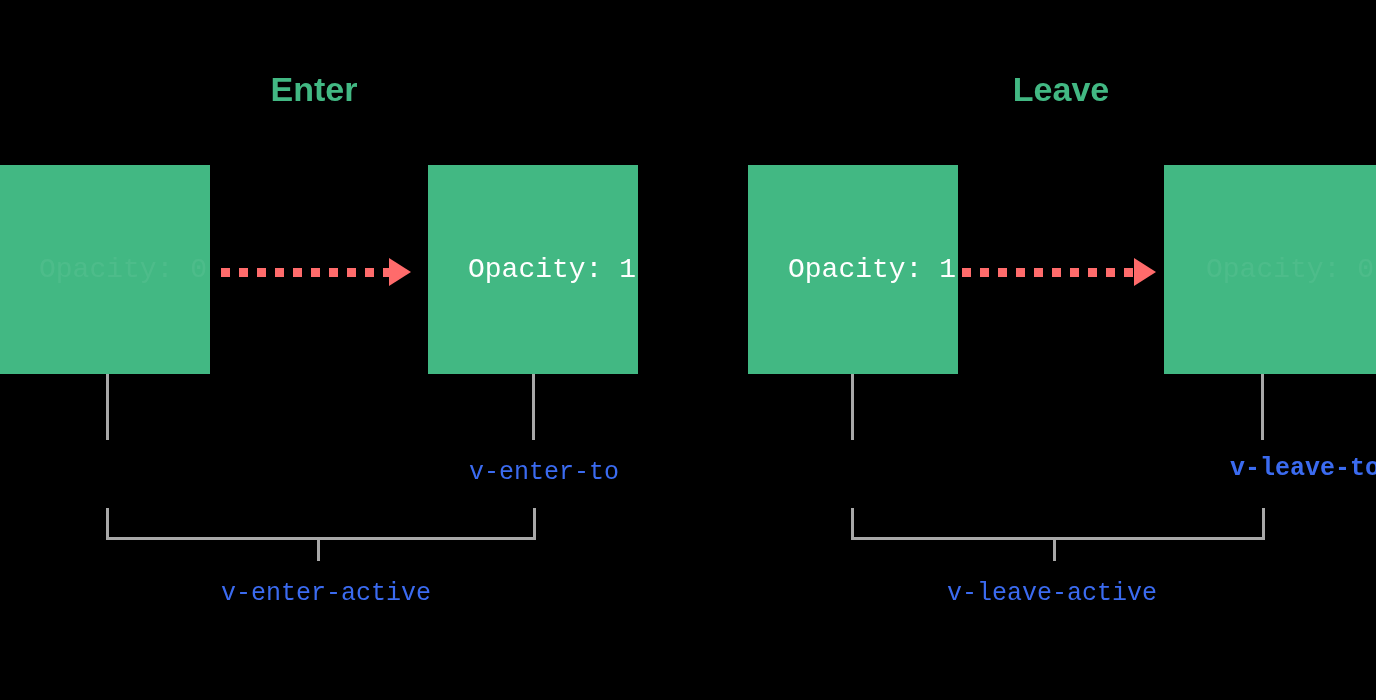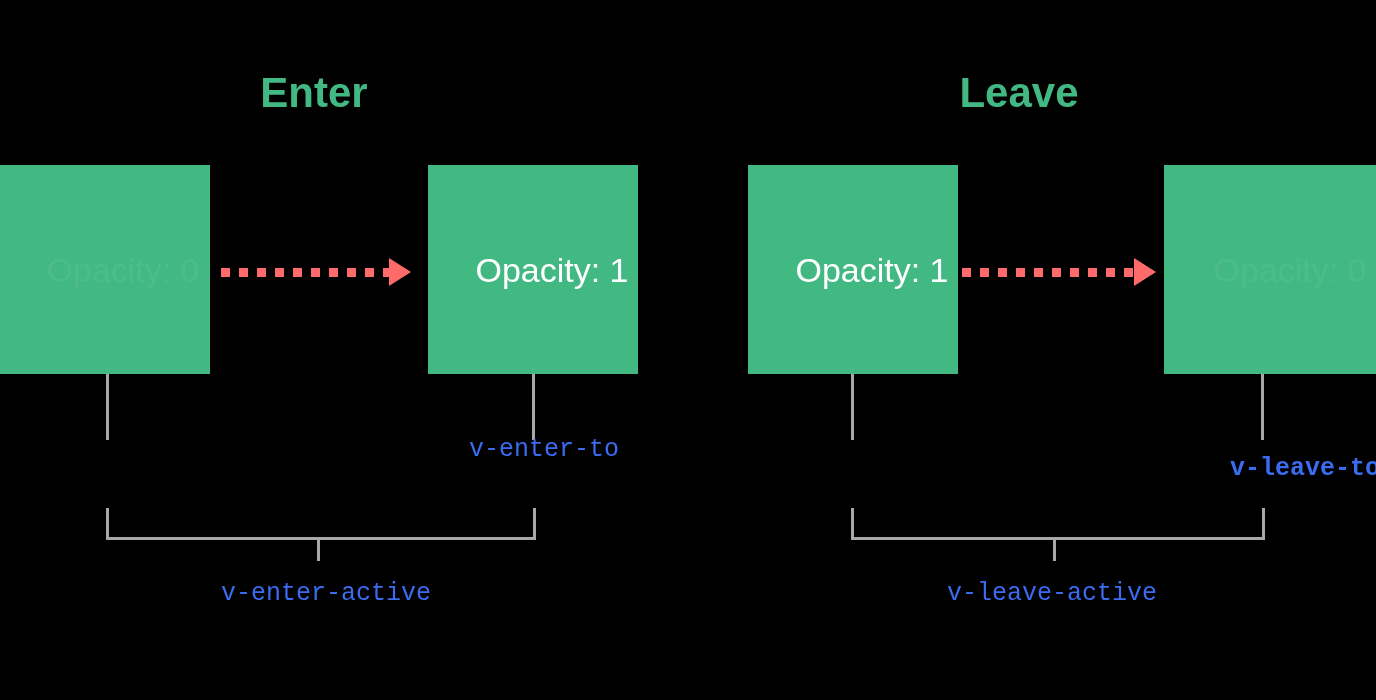--- a/index.html
+++ b/index.html
@@ -22,7 +22,7 @@
     position: absolute;
     font-family: "Liberation Sans", sans-serif;
     font-weight: bold;
-    font-size: 42px;
+    font-size: 34px;
     line-height: 1;
     color: #42B883;
     white-space: nowrap;

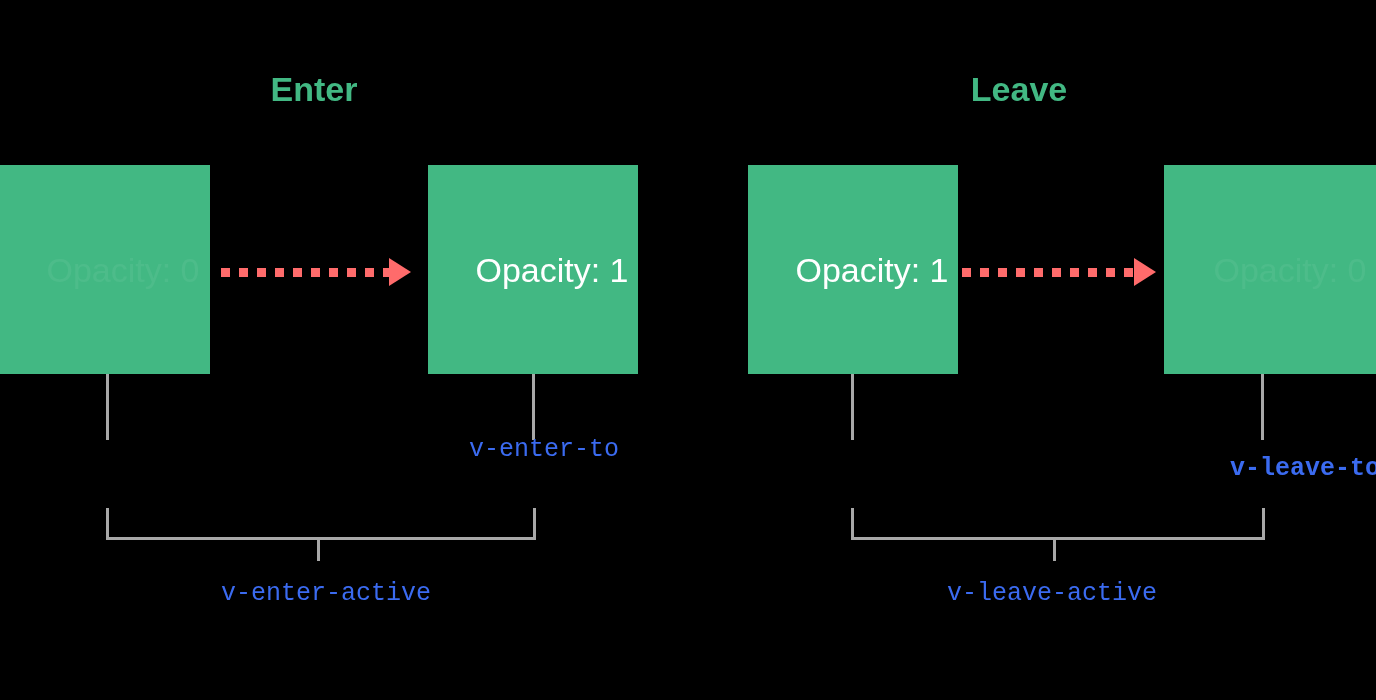--- a/index.html
+++ b/index.html
@@ -144,7 +144,7 @@
 
   <div class="class-label center" style="left:326px; top:581px;">v-enter-active</div>
 
-  <div class="section-title" style="left:1019px; top:72px;">Leave</div>
+  <div class="section-title" style="left:1061px; top:72px;">Leave</div>
 
   <div class="state-box" style="left:748px; width:210px;">
     <span class="state-box-label">Opacity: 1</span>

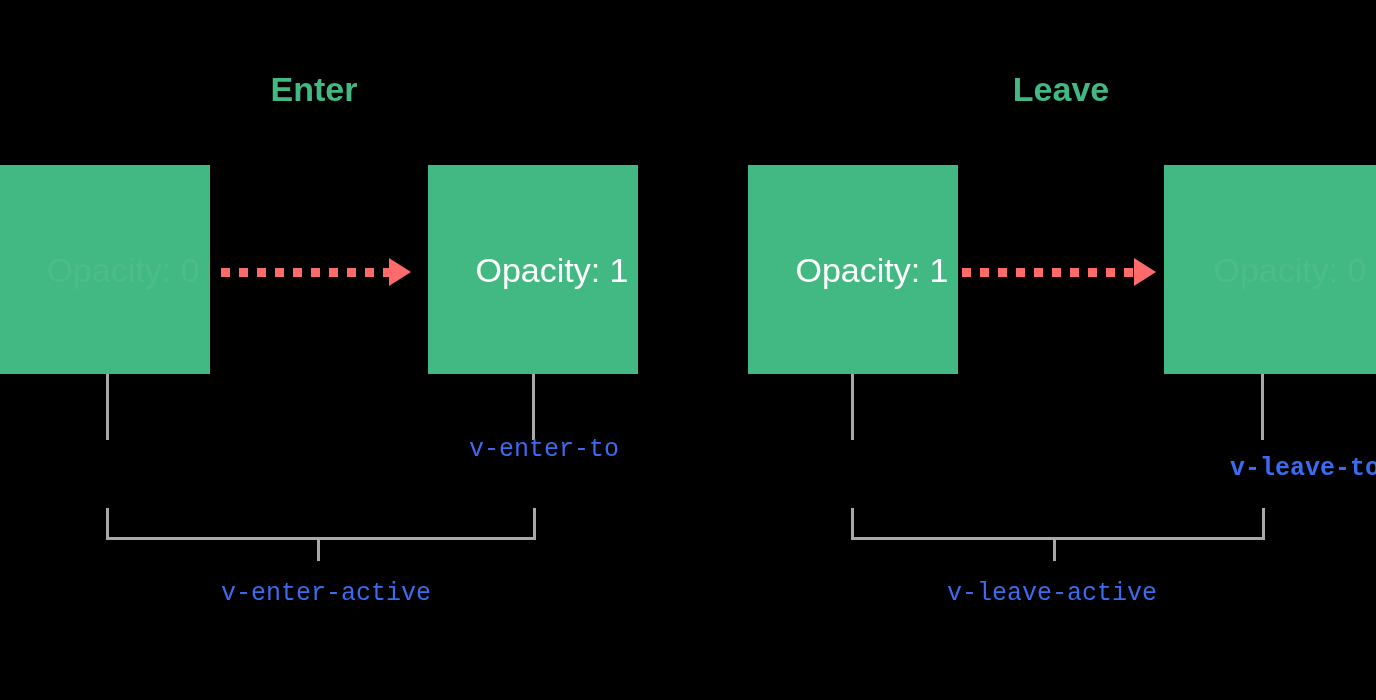--- a/index.html
+++ b/index.html
@@ -40,8 +40,8 @@
     justify-content: center;
   }
   .state-box-label {
-    font-family: Liberation Sans, sans-serif;
-    font-size: 34px;
+    font-family: Liberation Mono, monospace;
+    font-size: 28px;
     line-height: 1;
     color: #FFFFFF;
     white-space: nowrap;

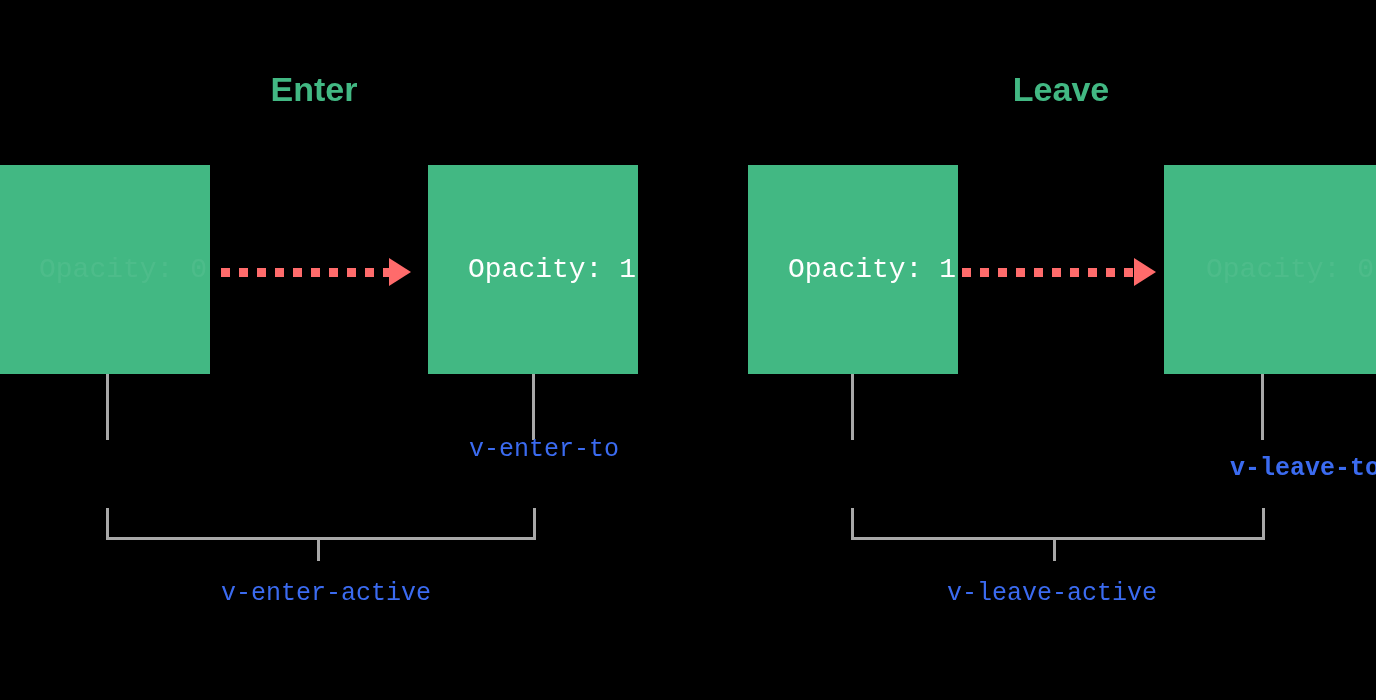--- a/index.html
+++ b/index.html
@@ -137,7 +137,7 @@
   <div class="stem" style="left:532px; top:374px; height:66px;"></div>
 
 
-  <div class="class-label right-align" style="left:619px; top:437px;">v-enter-to</div>
+  <div class="class-label right-align" style="left:619px; top:460px;">v-enter-to</div>
 
   <div class="bracket" style="left:106px; top:508px; width:424px; height:29px;"></div>
   <div class="bracket-drop" style="left:317px; top:537px; height:24px;"></div>

